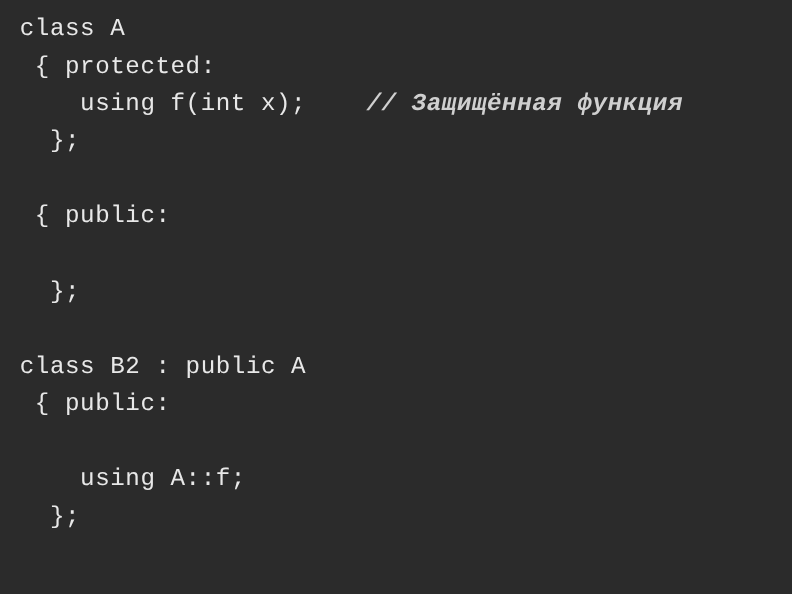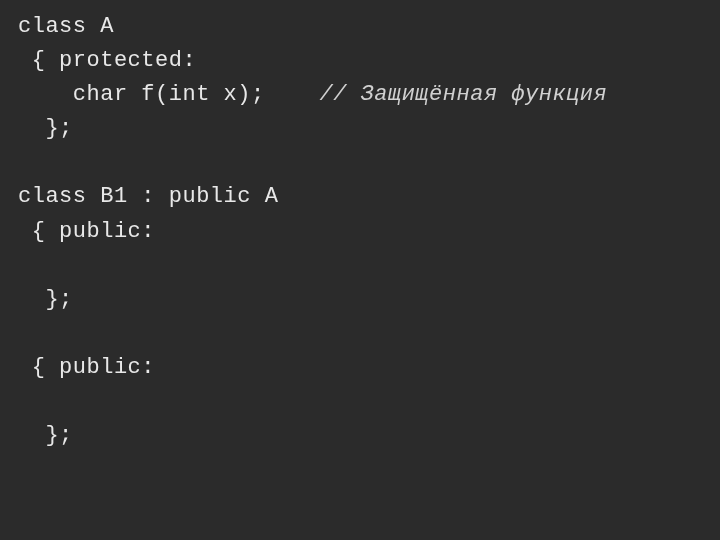--- a/index.html
+++ b/index.html
@@ -32,7 +32,7 @@
 <div>
   <div class="code-line"><span>class A</span></div>
   <div class="code-line"><span> </span><span>{ protected:</span></div>
-  <div class="code-line"><span>    </span><span>char f(int x);    </span><span class="comment">// Защищённая функция</span></div>
+  <div class="code-line"><span>    </span><span>using f(int x);    </span><span class="comment">// Защищённая функция</span></div>
   <div class="code-line"><span>  </span><span>};</span></div>
   <div class="code-line"><span></span>&nbsp;</div>
   <div class="code-line"><span>class B1 : public A</span></div>

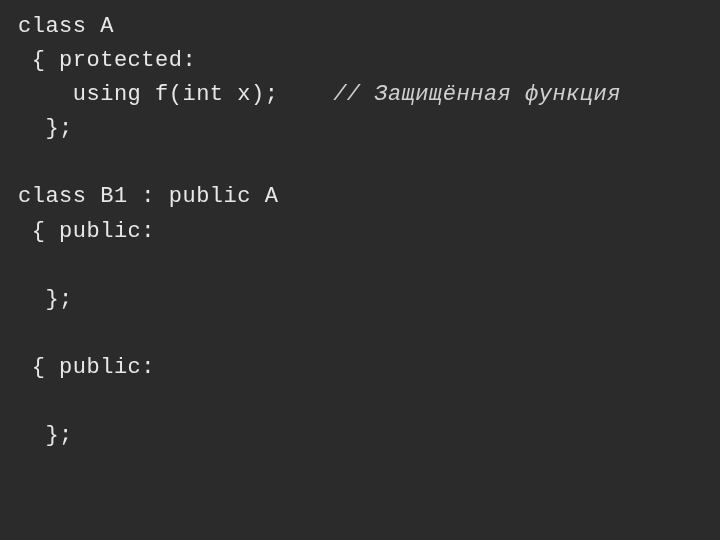--- a/index.html
+++ b/index.html
@@ -24,6 +24,7 @@
     .comment {
       font-style: italic;
       color: #d0d0d0;
+      font-weight: bold;
     }
   </style>
 </head>

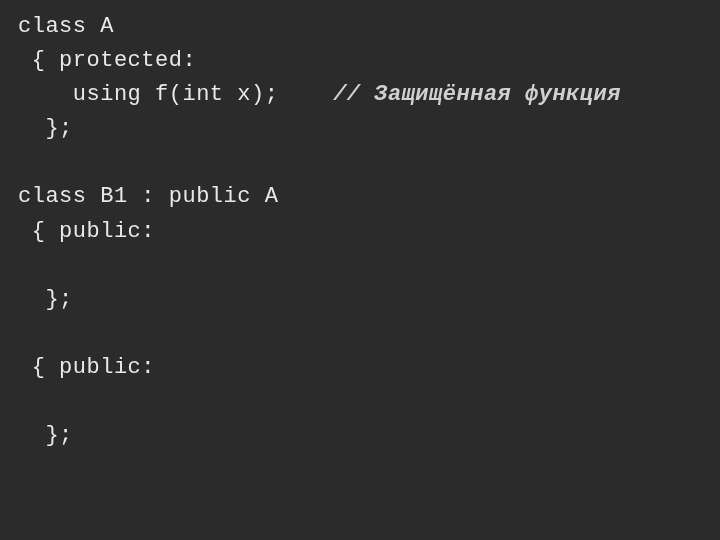--- a/index.html
+++ b/index.html
@@ -36,7 +36,6 @@
   <div class="code-line"><span>    </span><span>using f(int x);    </span><span class="comment">// Защищённая функция</span></div>
   <div class="code-line"><span>  </span><span>};</span></div>
   <div class="code-line"><span></span>&nbsp;</div>
-  <div class="code-line"><span>class B1 : public A</span></div>
   <div class="code-line"><span> </span><span>{ public:</span></div>
   <div class="code-line"><span>    </span></div>
   <div class="code-line"><span>  </span><span>};</span></div>

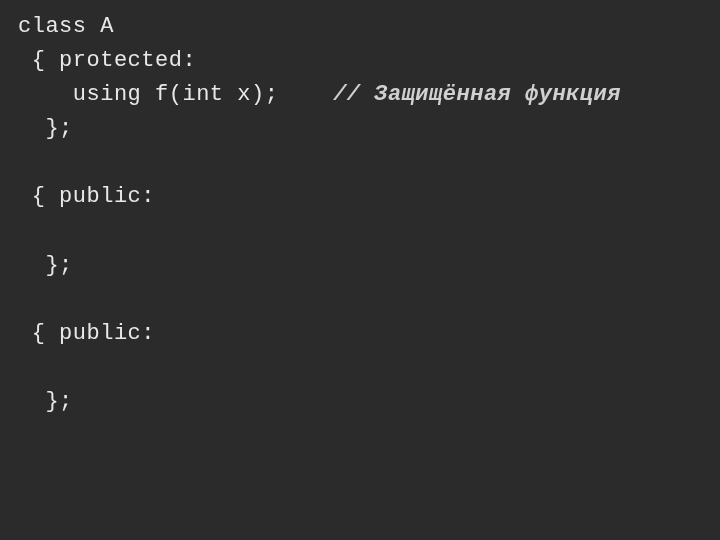--- a/index.html
+++ b/index.html
@@ -40,6 +40,7 @@
   <div class="code-line"><span>    </span></div>
   <div class="code-line"><span>  </span><span>};</span></div>
   <div class="code-line"><span></span>&nbsp;</div>
+  <div class="code-line"><span>class B2 : public A</span></div>
   <div class="code-line"><span> </span><span>{ public:</span></div>
   <div class="code-line"><span>    </span></div>
   <div class="code-line"><span>  </span><span>};</span></div>

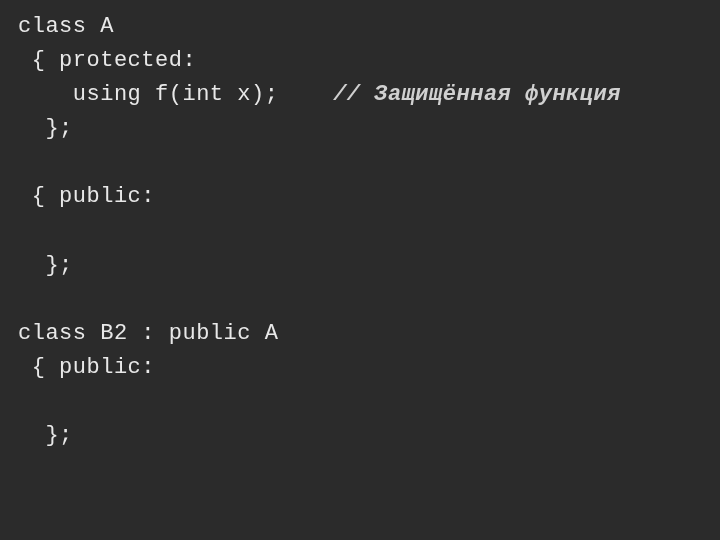--- a/index.html
+++ b/index.html
@@ -43,6 +43,7 @@
   <div class="code-line"><span>class B2 : public A</span></div>
   <div class="code-line"><span> </span><span>{ public:</span></div>
   <div class="code-line"><span>    </span></div>
+  <div class="code-line"><span>    </span><span>using A::f;</span></div>
   <div class="code-line"><span>  </span><span>};</span></div>
 </div>
 

